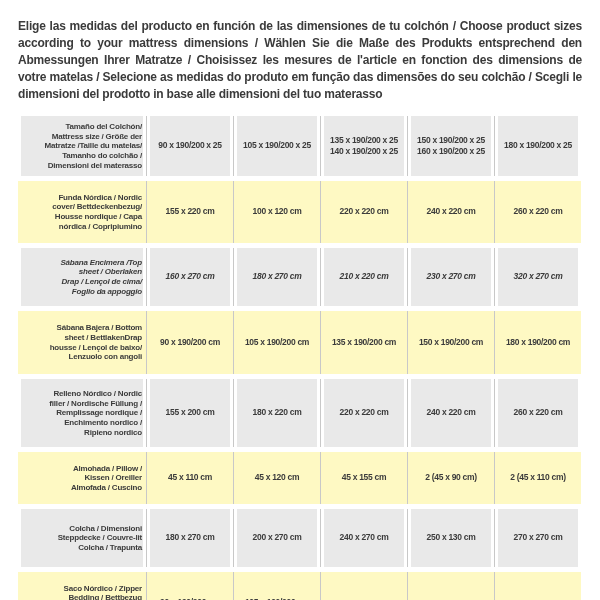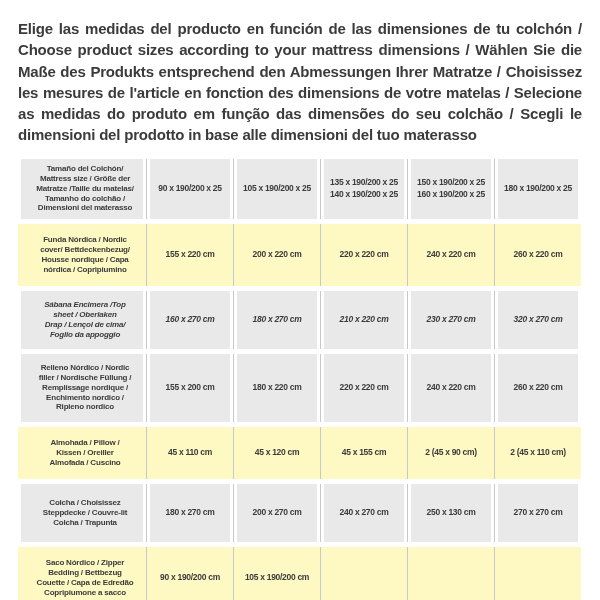--- a/index.html
+++ b/index.html
@@ -14,7 +14,7 @@
   .intro{
     margin:18px 18px 8px 18px;
     width:564px;
-    font-size:15px;
+    font-size:12px;
     font-weight:bold;
     letter-spacing:-0.2px;
     line-height:1.42;

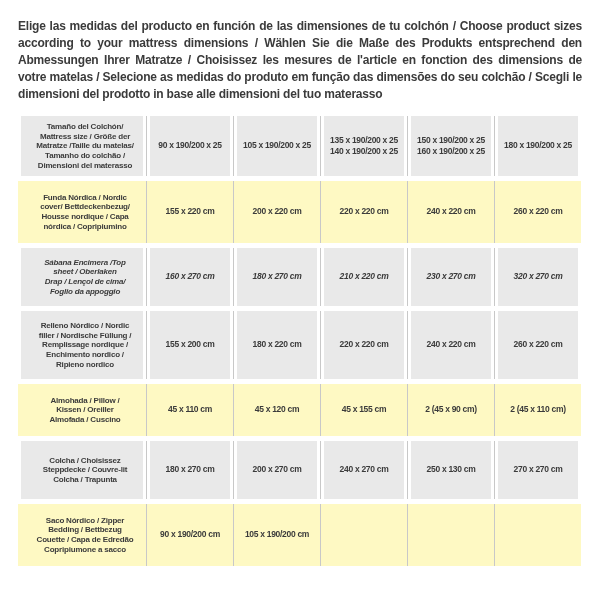--- a/index.html
+++ b/index.html
@@ -41,7 +41,7 @@
     letter-spacing:-0.2px;
     line-height:1.22;
     white-space:pre-line;
-    text-align:center;
+    text-align:right;
   }
   td.val{
     font-size:8.5px;

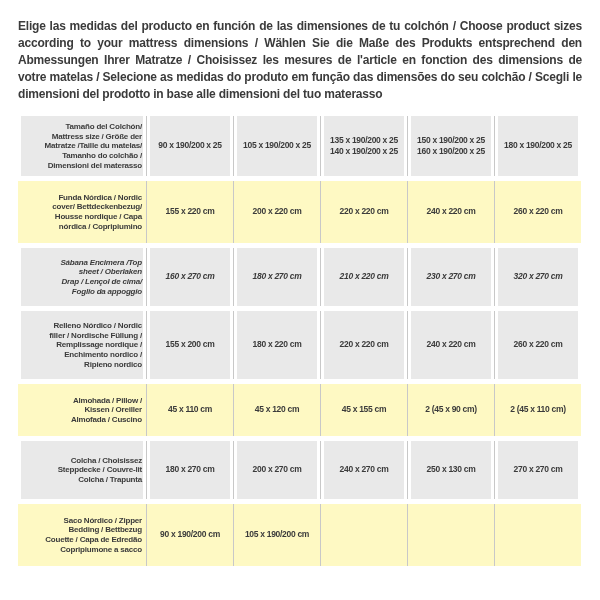--- a/index.html
+++ b/index.html
@@ -103,7 +103,7 @@
 Housse nordique / Capa
 nórdica / Copripiumino</td>
         <td class="val">155 x 220 cm</td>
-        <td class="val">200 x 220 cm</td>
+        <td class="val">100 x 120 cm</td>
         <td class="val">220 x 220 cm</td>
         <td class="val">240 x 220 cm</td>
         <td class="val">260 x 220 cm</td>

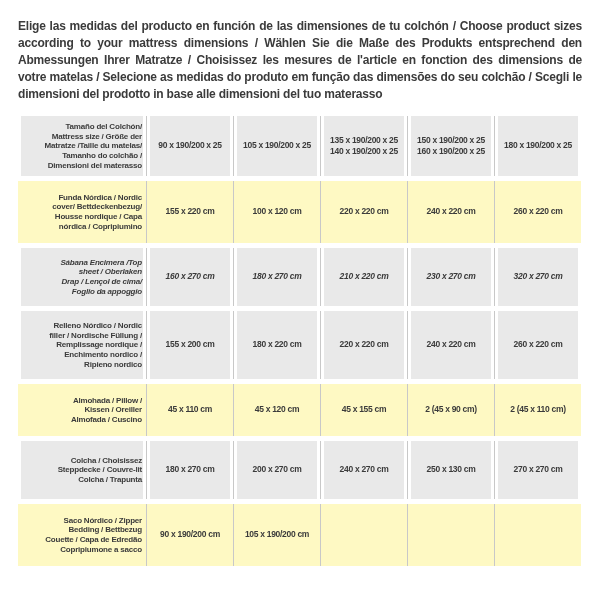--- a/index.html
+++ b/index.html
@@ -119,6 +119,17 @@
         <td class="val">230 x 270 cm</td>
         <td class="val">320 x 270 cm</td>
       </tr>
+      <tr class="white r4">
+        <td class="lbl">Sábana Bajera / Bottom
+sheet / BettlakenDrap
+housse / Lençol de baixo/
+Lenzuolo con angoli</td>
+        <td class="val">90 x 190/200 cm</td>
+        <td class="val">105 x 190/200 cm</td>
+        <td class="val">135 x 190/200 cm</td>
+        <td class="val">150 x 190/200 cm</td>
+        <td class="val">180 x 190/200 cm</td>
+      </tr>
       <tr class="gray r5">
         <td class="lbl">Relleno Nórdico / Nordic
 filler / Nordische Füllung /

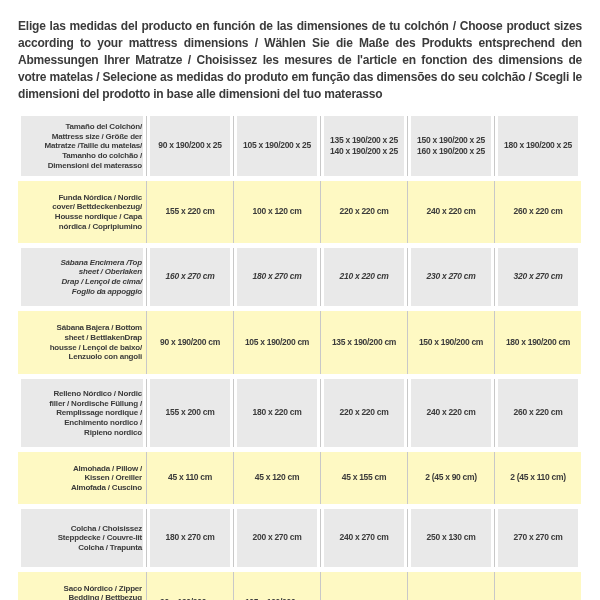--- a/index.html
+++ b/index.html
@@ -153,7 +153,7 @@
         <td class="val">2 (45 x 110 cm)</td>
       </tr>
       <tr class="gray r7">
-        <td class="lbl">Colcha / Choisissez
+        <td class="lbl">Colcha / Dimensioni
 Steppdecke / Couvre-lit
 Colcha / Trapunta</td>
         <td class="val">180 x 270 cm</td>

